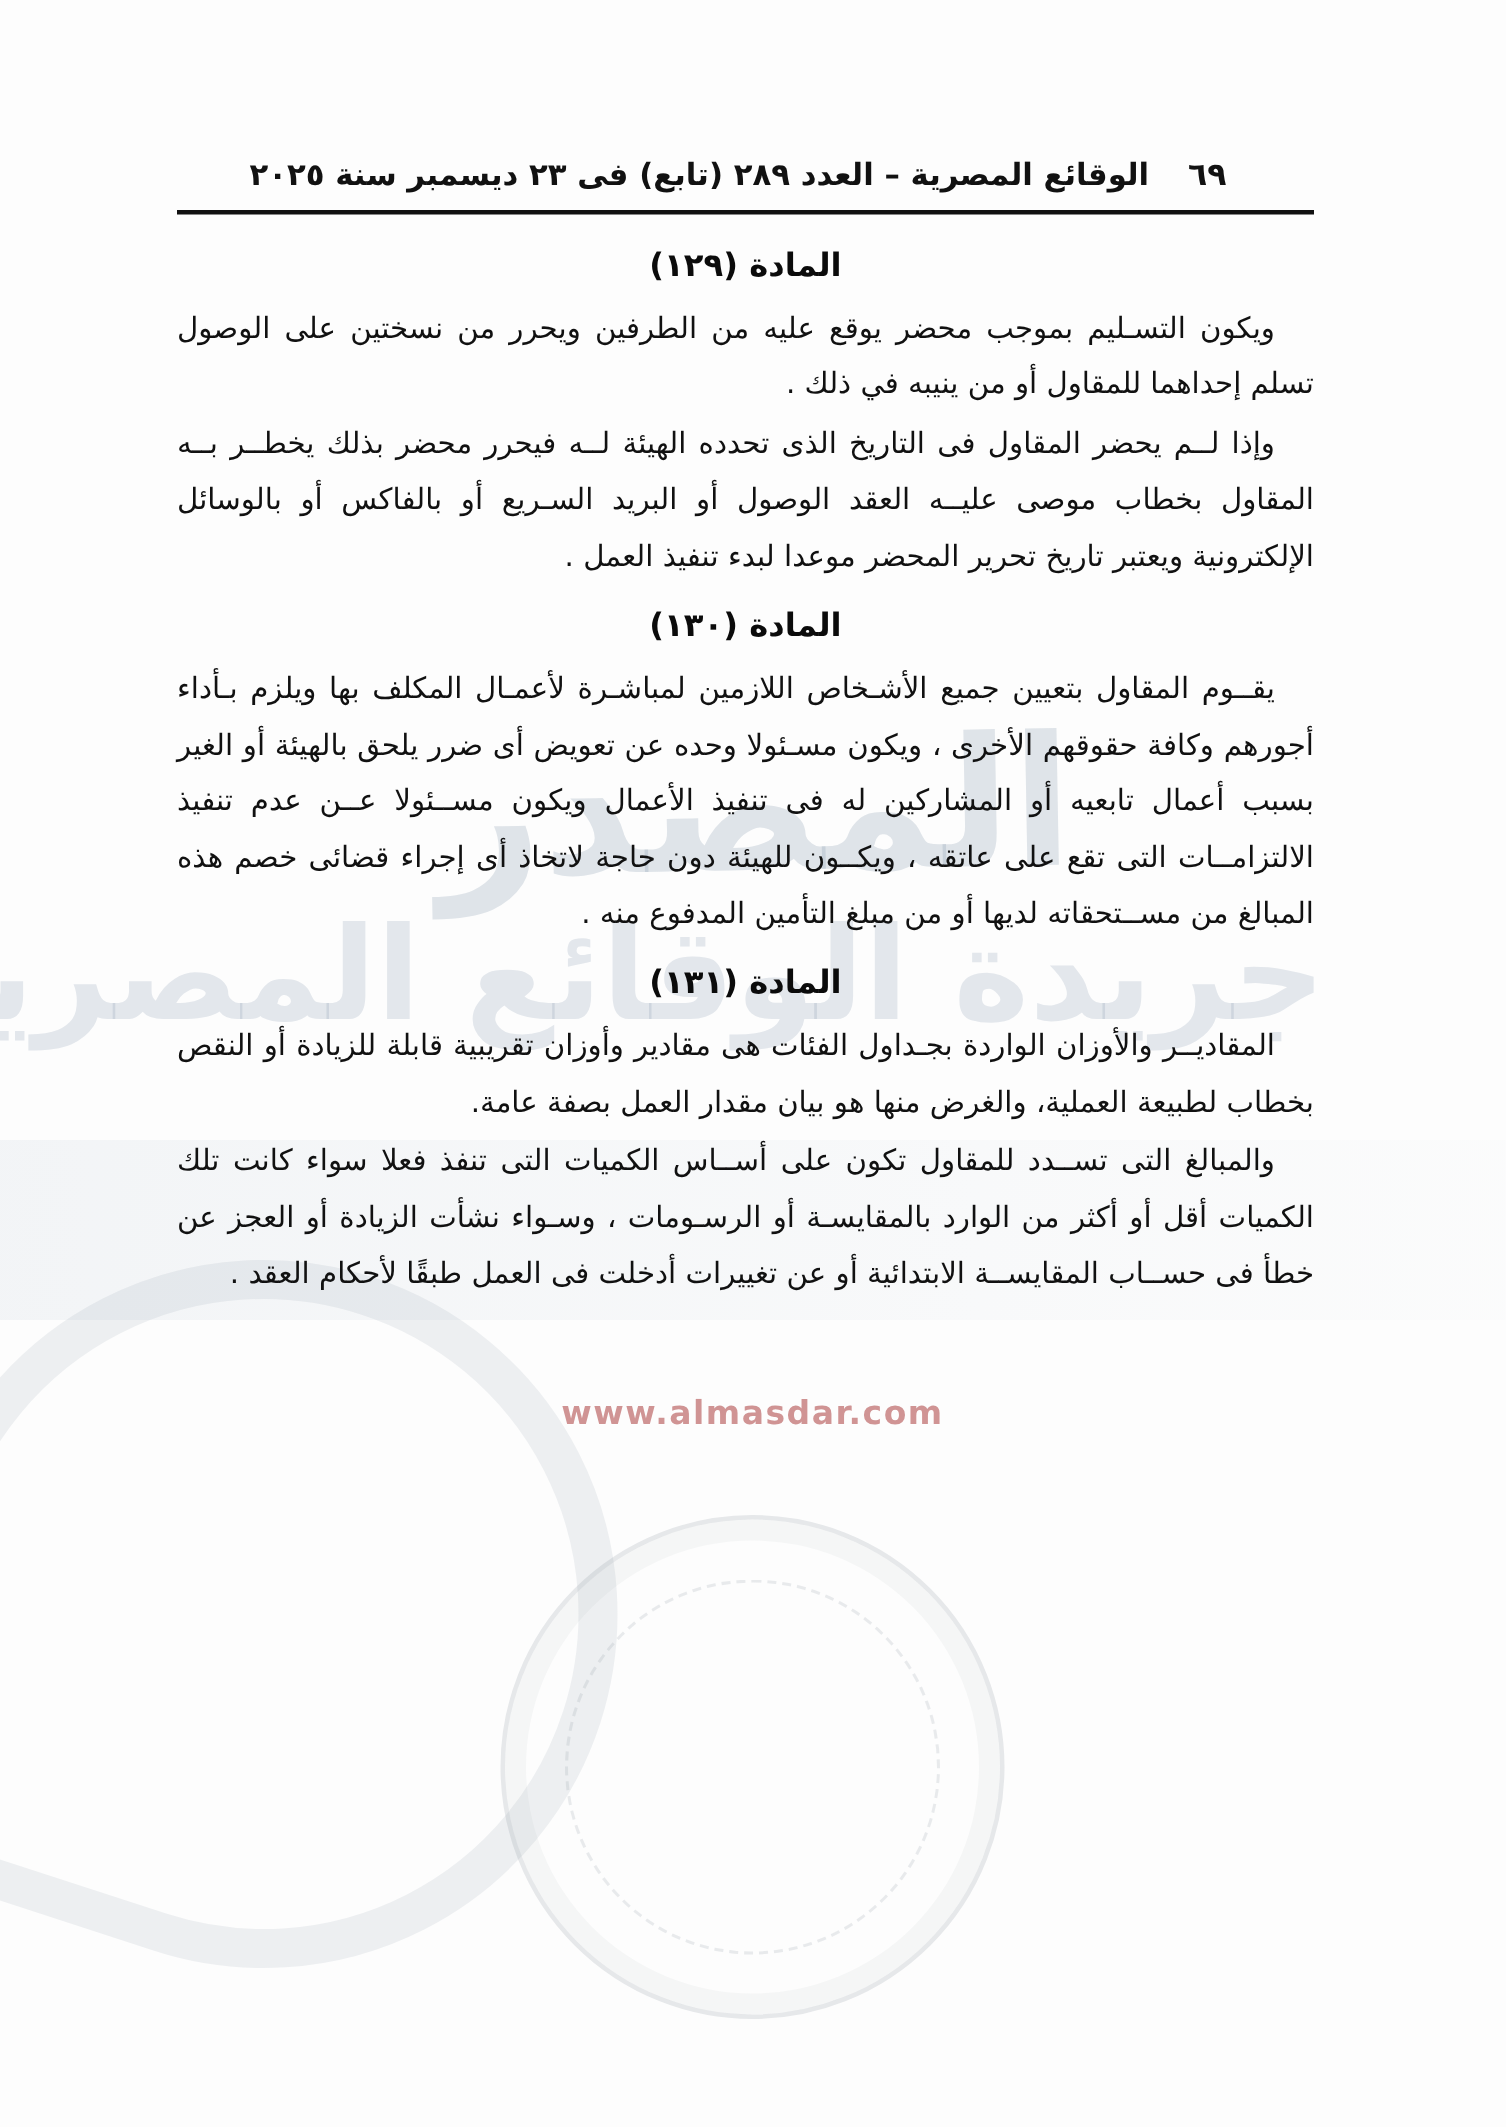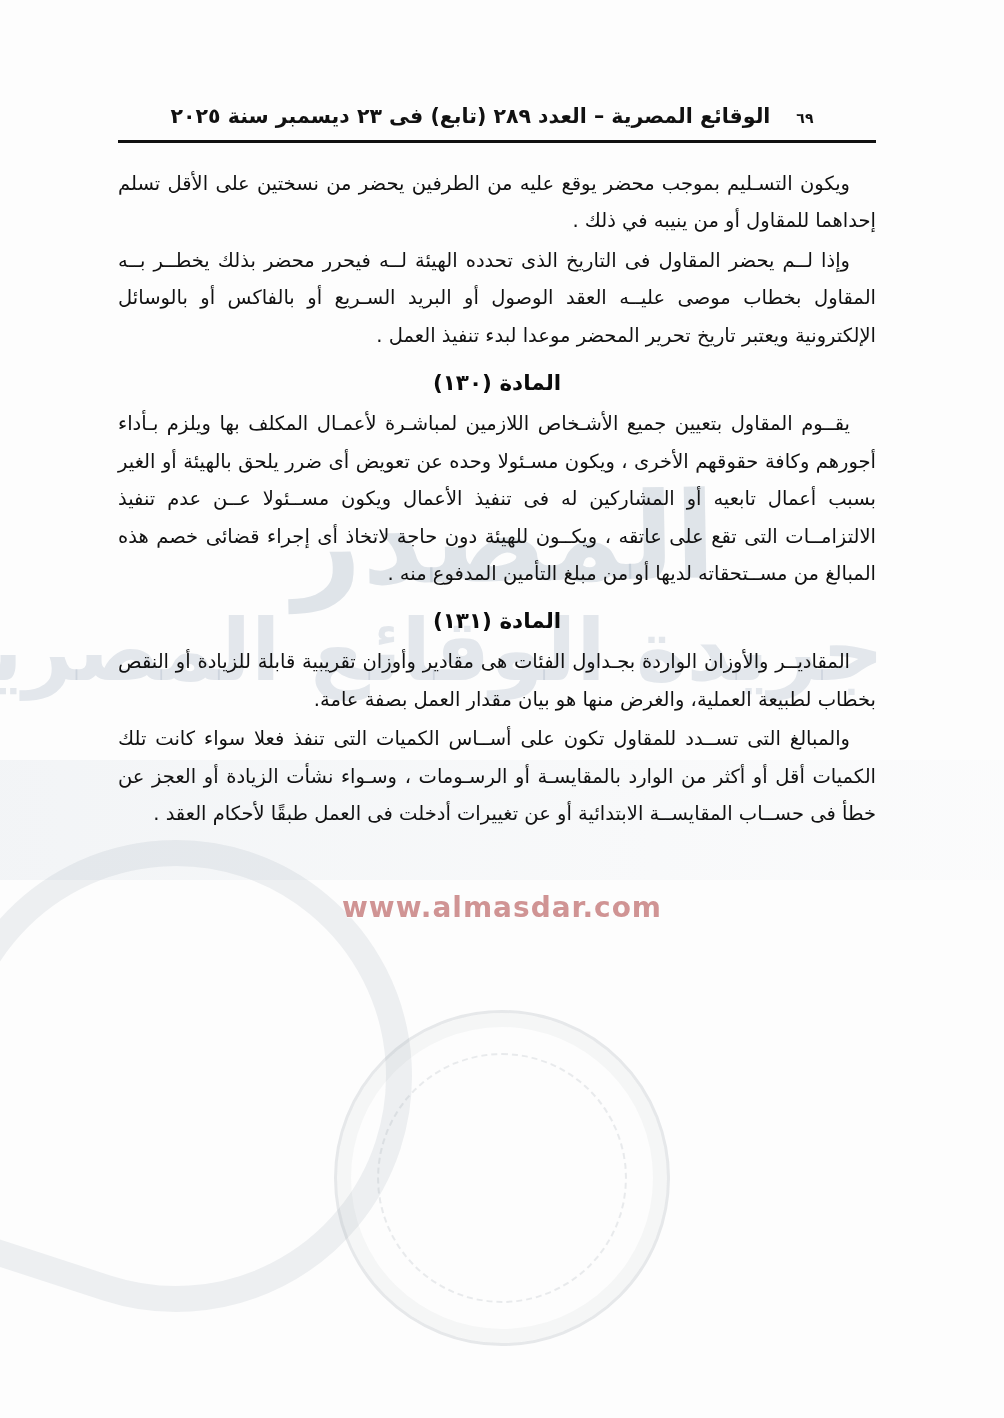--- a/index.html
+++ b/index.html
@@ -124,7 +124,7 @@
   }
   .page-header .hdr-title { }
   .page-header .hdr-page-number {
-    font-size: 14px;
+    font-size: 21px;
     font-weight: bold;
     margin-right: 10px;
   }

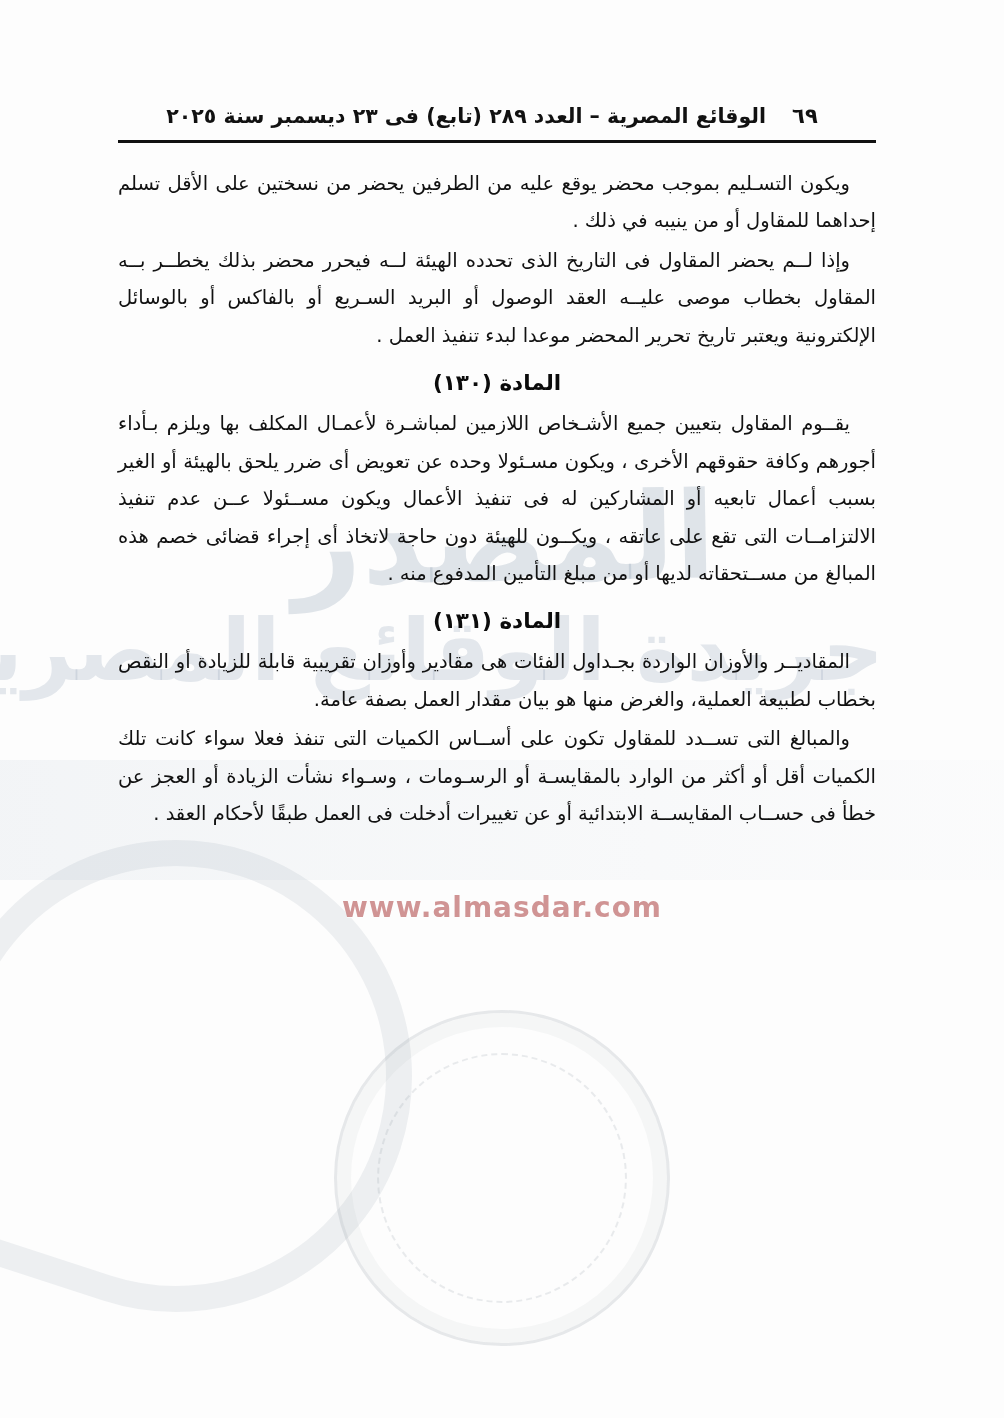--- a/index.html
+++ b/index.html
@@ -182,6 +182,7 @@
     <hr class="header-rule">
 
     <div>
+      <h2 class="article-title">المادة (١٢٩)</h2>
       <p class="body-text indent last-right">ويكون التسـليم بموجب محضر يوقع عليه من الطرفين يحضر من نسختين على الأقل تسلم إحداهما للمقاول أو من ينيبه في ذلك .</p>
       <p class="body-text indent last-right">وإذا لــم يحضر المقاول فى التاريخ الذى تحدده الهيئة لــه فيحرر محضر بذلك يخطــر بــه المقاول بخطاب موصى عليــه العقد الوصول أو البريد السـريع أو بالفاكس أو بالوسائل الإلكترونية ويعتبر تاريخ تحرير المحضر موعدا لبدء تنفيذ العمل .</p>
     </div>

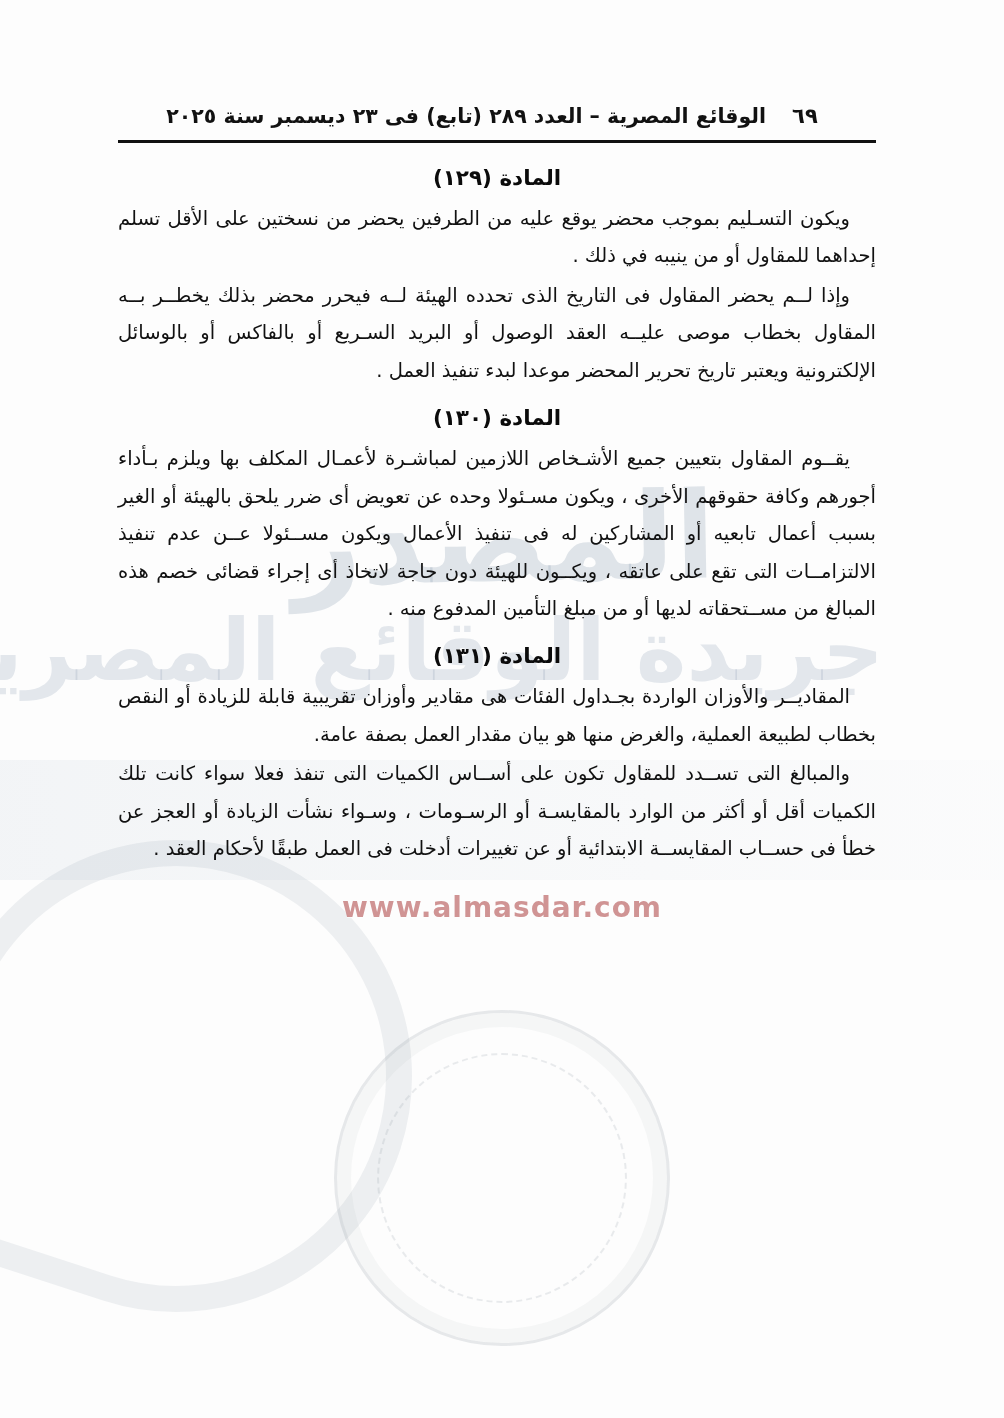--- a/index.html
+++ b/index.html
@@ -183,7 +183,7 @@
 
     <div>
       <h2 class="article-title">المادة (١٢٩)</h2>
-      <p class="body-text indent last-right">ويكون التسـليم بموجب محضر يوقع عليه من الطرفين يحضر من نسختين على الأقل تسلم إحداهما للمقاول أو من ينيبه في ذلك .</p>
+      <p class="body-text indent last-right">ويكون التسـليم بموجب محضر يوقع عليه من الطرفين ويحرر من نسختين على الوصول تسلم إحداهما للمقاول أو من ينيبه في ذلك .</p>
       <p class="body-text indent last-right">وإذا لــم يحضر المقاول فى التاريخ الذى تحدده الهيئة لــه فيحرر محضر بذلك يخطــر بــه المقاول بخطاب موصى عليــه العقد الوصول أو البريد السـريع أو بالفاكس أو بالوسائل الإلكترونية ويعتبر تاريخ تحرير المحضر موعدا لبدء تنفيذ العمل .</p>
     </div>
 

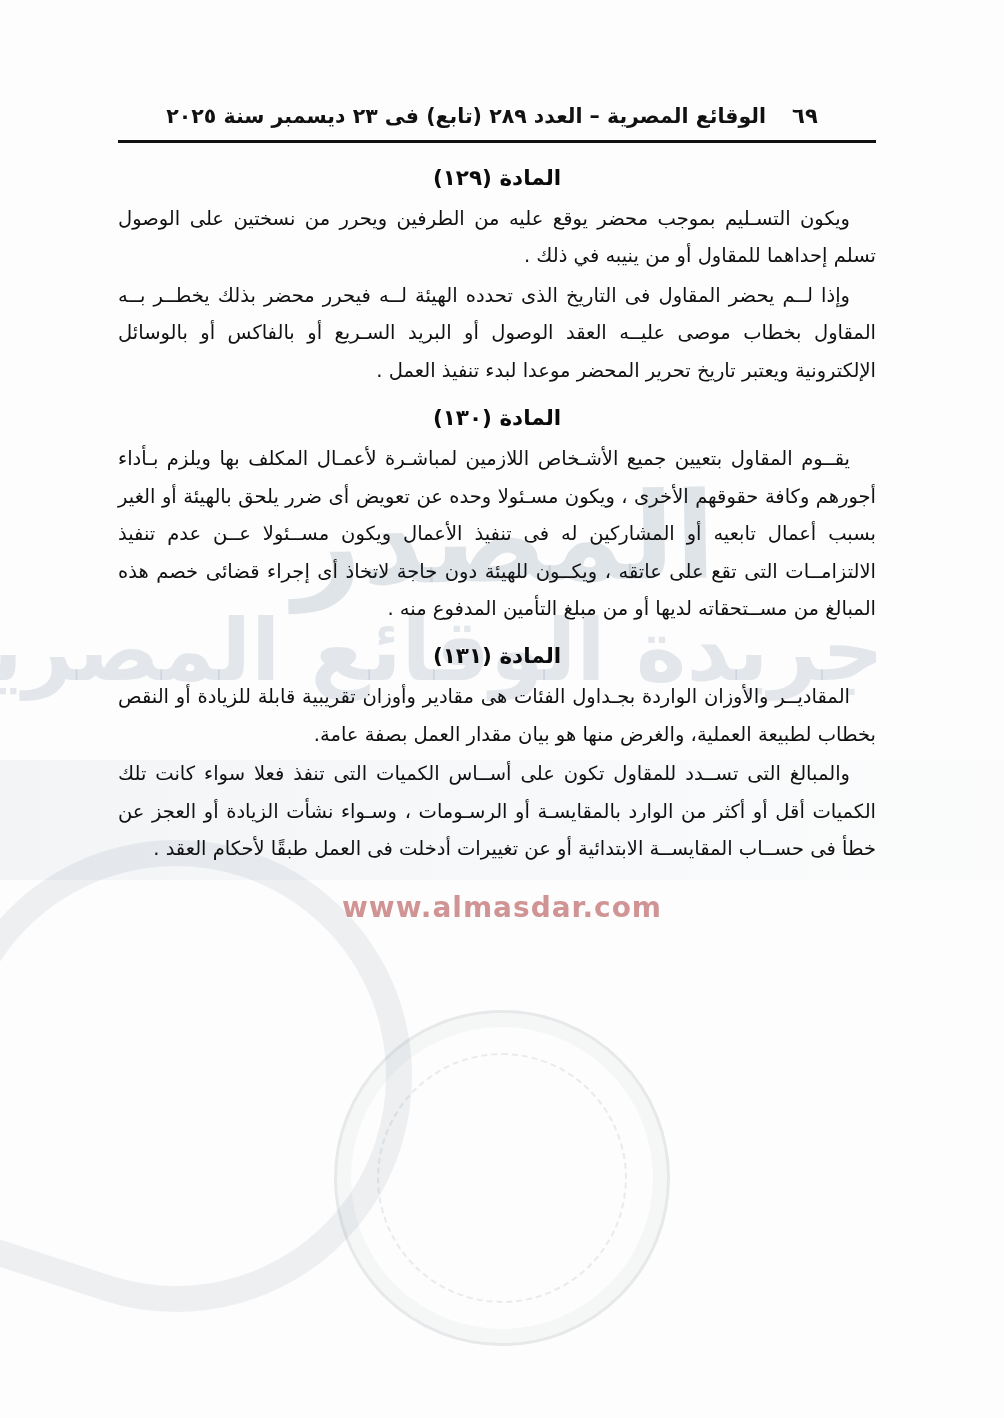--- a/index.html
+++ b/index.html
@@ -56,11 +56,11 @@
   }
   .wm-url {
     position: absolute;
-    top: 891px;
+    top: 930px;
     left: 50%;
     transform: translateX(-50%);
     font-family: "DejaVu Sans", "Liberation Sans", sans-serif;
-    font-size: 28px;
+    font-size: 22px;
     font-weight: bold;
     color: rgba(170, 60, 60, 0.55);
     letter-spacing: 1px;

